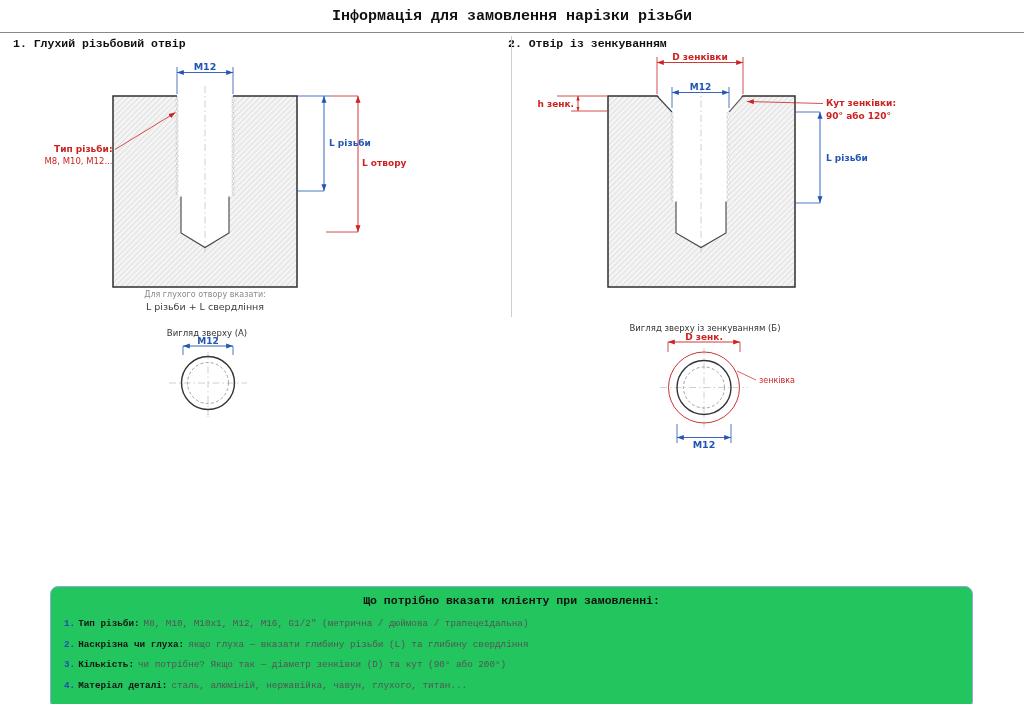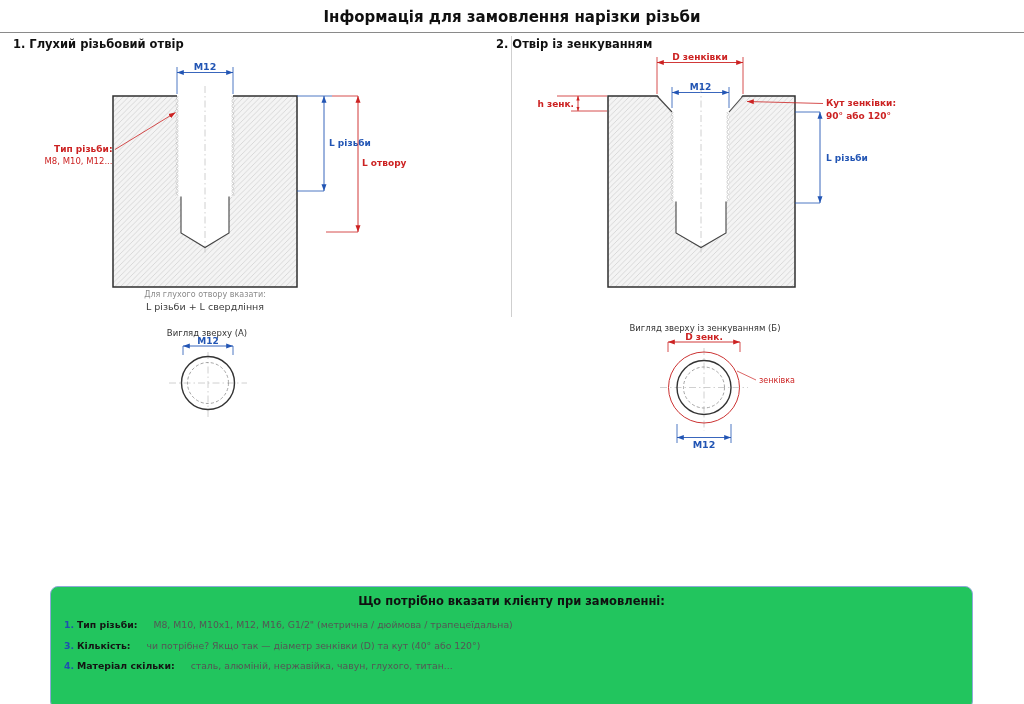--- a/index.html
+++ b/index.html
@@ -5,7 +5,7 @@
   html,body{margin:0;padding:0;background:#fff;}
   .canvas{position:relative;width:1024px;height:704px;background:#fff;overflow:hidden;
           font-family:"DejaVu Sans","Liberation Sans",sans-serif;}
-  .abs{position:absolute;}
+  .abs{position:absolute;font-family:Liberation Mono, monospace;}
   .main-title{left:0;top:8px;width:1024px;text-align:center;font-size:15px;font-weight:bold;color:#101010;}
   .hrule{left:0;top:32px;width:1024px;height:0;border-top:1px solid #8a8a8a;}
   .sec-h{top:37px;width:400px;text-align:left;font-size:11.5px;font-weight:bold;color:#101010;}

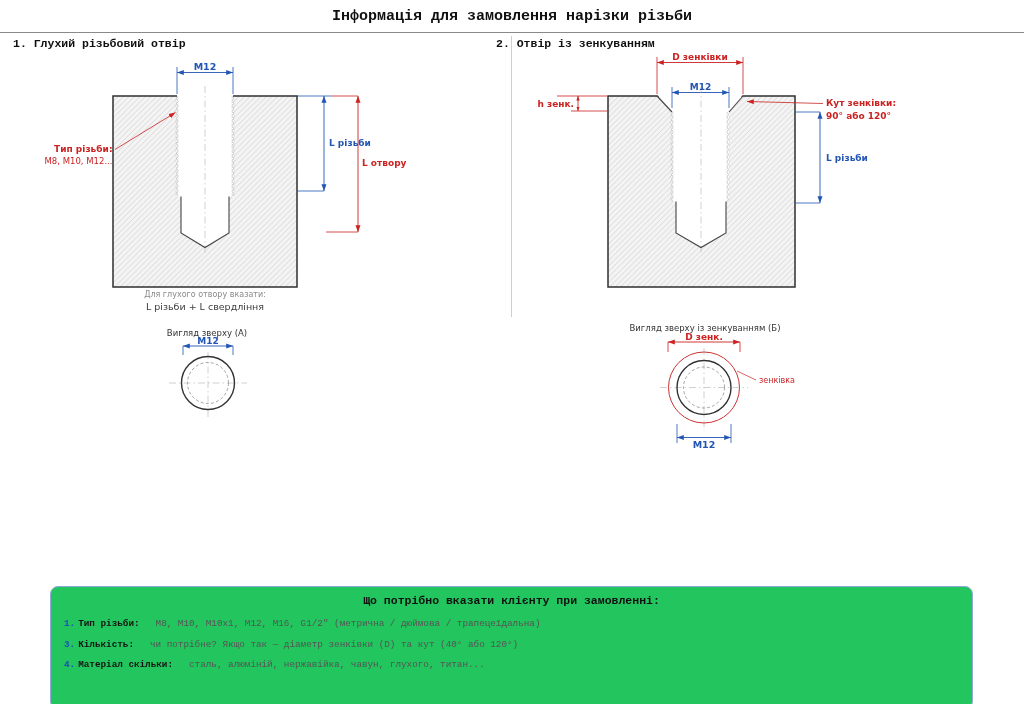--- a/index.html
+++ b/index.html
@@ -10,7 +10,7 @@
   .hrule{left:0;top:32px;width:1024px;height:0;border-top:1px solid #8a8a8a;}
   .sec-h{top:37px;width:400px;text-align:left;font-size:11.5px;font-weight:bold;color:#101010;}
   .sec-h1{left:13px;}
-  .sec-h2{left:496px;}
+  .sec-h2{left:508px;}
   .vdivider{left:511px;top:36px;width:0;height:281px;border-left:1px solid #cfcfcf;}
   svg{position:absolute;left:0;top:0;}
   svg text{font-family:"DejaVu Sans","Liberation Sans",sans-serif;}

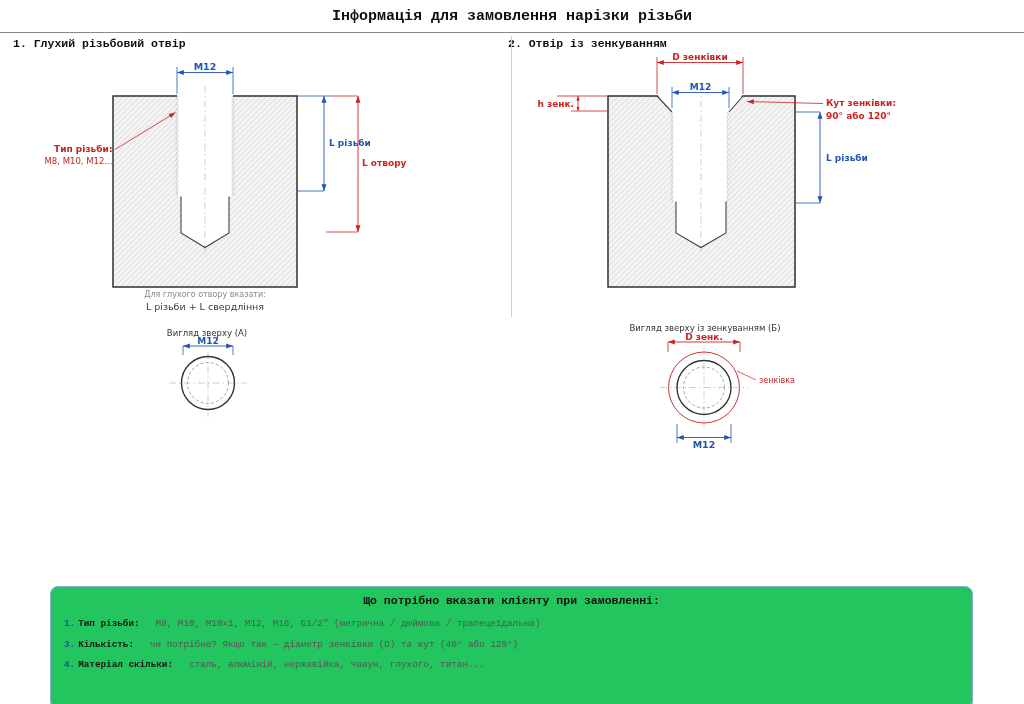--- a/index.html
+++ b/index.html
@@ -27,7 +27,7 @@
   .item{line-height:20.7px;font-size:9.3px;white-space:nowrap;}
   .num{color:#1e51b0;font-weight:bold;margin-right:3px;}
   .label{color:#141414;font-weight:bold;margin-right:4px;}
-  .desc{color:#555555;margin-left:12px;}
+  .desc{color:#555555;}
 </style>
 </head>
 <body>

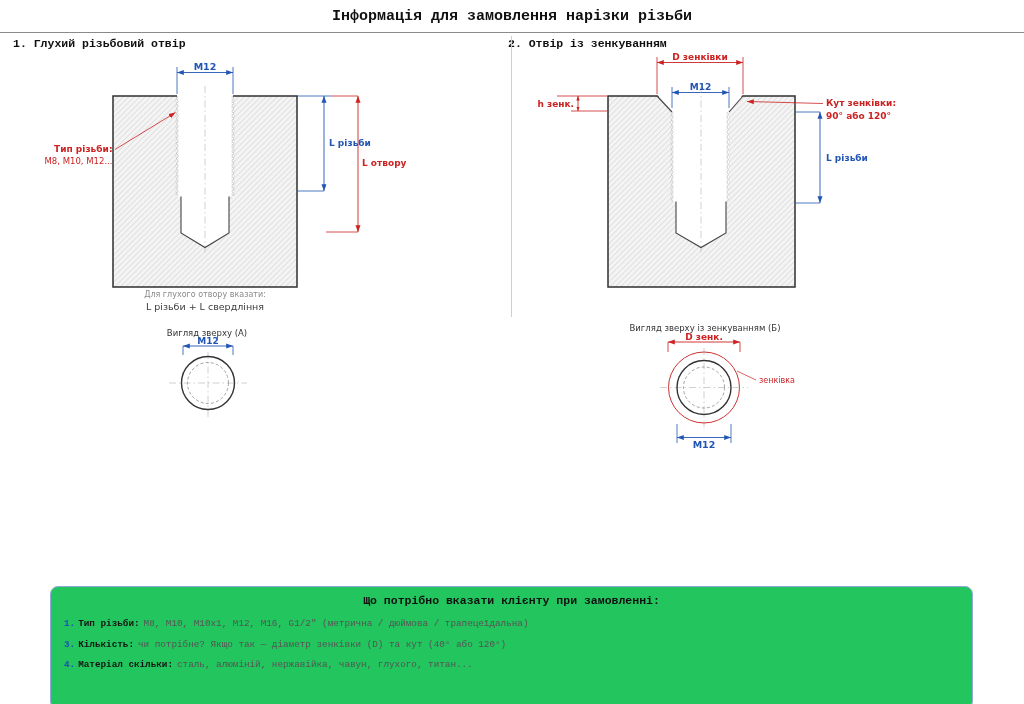--- a/index.html
+++ b/index.html
@@ -178,6 +178,9 @@
         <span class="num">1.</span><span class="label">Тип різьби:</span><span class="desc">M8, M10, M10x1, M12, M16, G1/2" (метрична / дюймова / трапецеїдальна)</span>
       </div>
       <div class="item">
+        <span class="num">2.</span><span class="label">Наскрізна чи глуха:</span><span class="desc">якщо глуха — вказати глибину різьби (L) та глибину свердління</span>
+      </div>
+      <div class="item">
         <span class="num">3.</span><span class="label">Кількість:</span><span class="desc">чи потрібне? Якщо так — діаметр зенківки (D) та кут (40° або 120°)</span>
       </div>
       <div class="item">

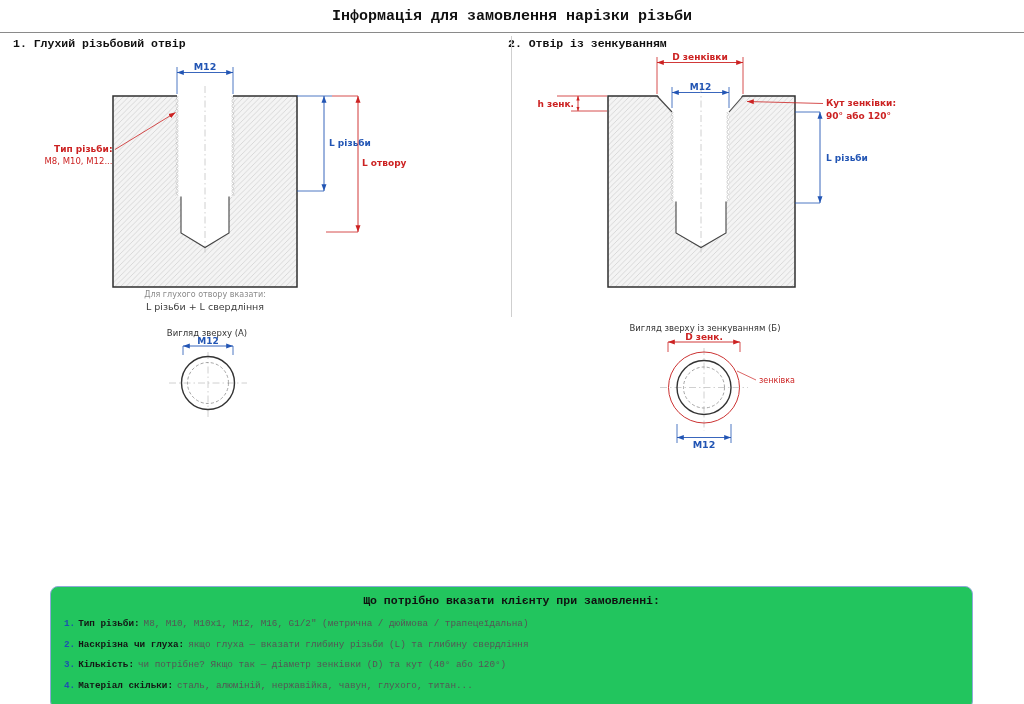--- a/index.html
+++ b/index.html
@@ -181,7 +181,7 @@
         <span class="num">2.</span><span class="label">Наскрізна чи глуха:</span><span class="desc">якщо глуха — вказати глибину різьби (L) та глибину свердління</span>
       </div>
       <div class="item">
-        <span class="num">3.</span><span class="label">Кількість:</span><span class="desc">чи потрібне? Якщо так — діаметр зенківки (D) та кут (40° або 120°)</span>
+        <span class="num">3.</span><span class="label">Кількість:</span><span class="desc">чи потрібне? Якщо так — діаметр зенківки (D) та кут (90° або 200°)</span>
       </div>
       <div class="item">
         <span class="num">4.</span><span class="label">Матеріал скільки:</span><span class="desc">сталь, алюміній, нержавійка, чавун, глухого, титан...</span>

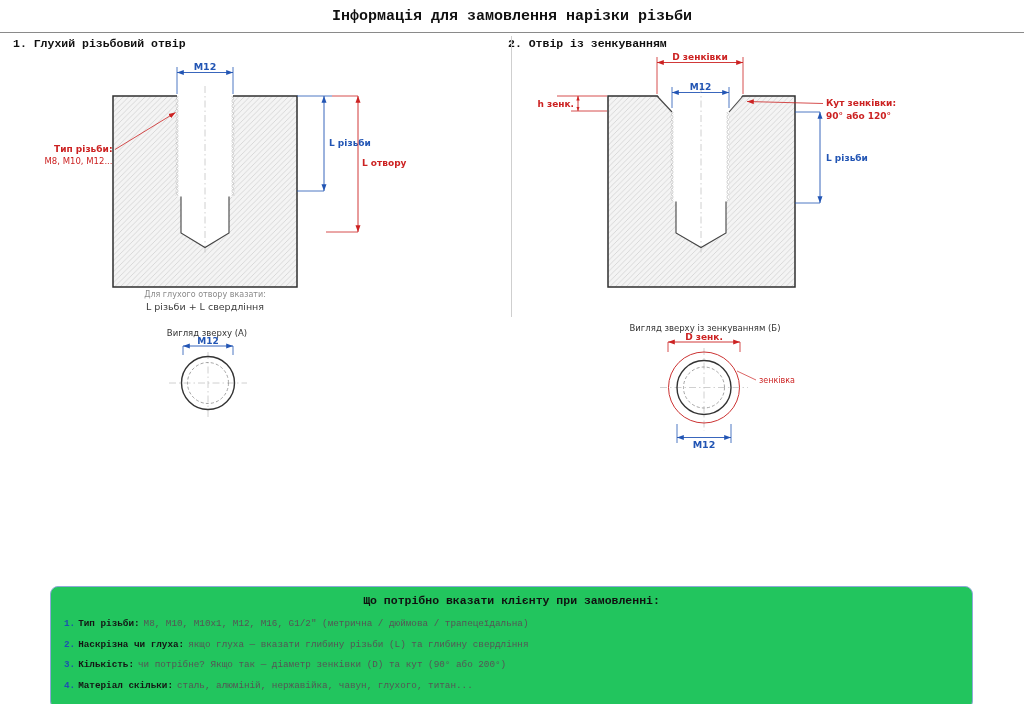--- a/index.html
+++ b/index.html
@@ -184,7 +184,7 @@
         <span class="num">3.</span><span class="label">Кількість:</span><span class="desc">чи потрібне? Якщо так — діаметр зенківки (D) та кут (90° або 200°)</span>
       </div>
       <div class="item">
-        <span class="num">4.</span><span class="label">Матеріал скільки:</span><span class="desc">сталь, алюміній, нержавійка, чавун, глухого, титан...</span>
+        <span class="num">4.</span><span class="label">Матеріал деталі:</span><span class="desc">сталь, алюміній, нержавійка, чавун, глухого, титан...</span>
       </div>
     </div>
   </div>

